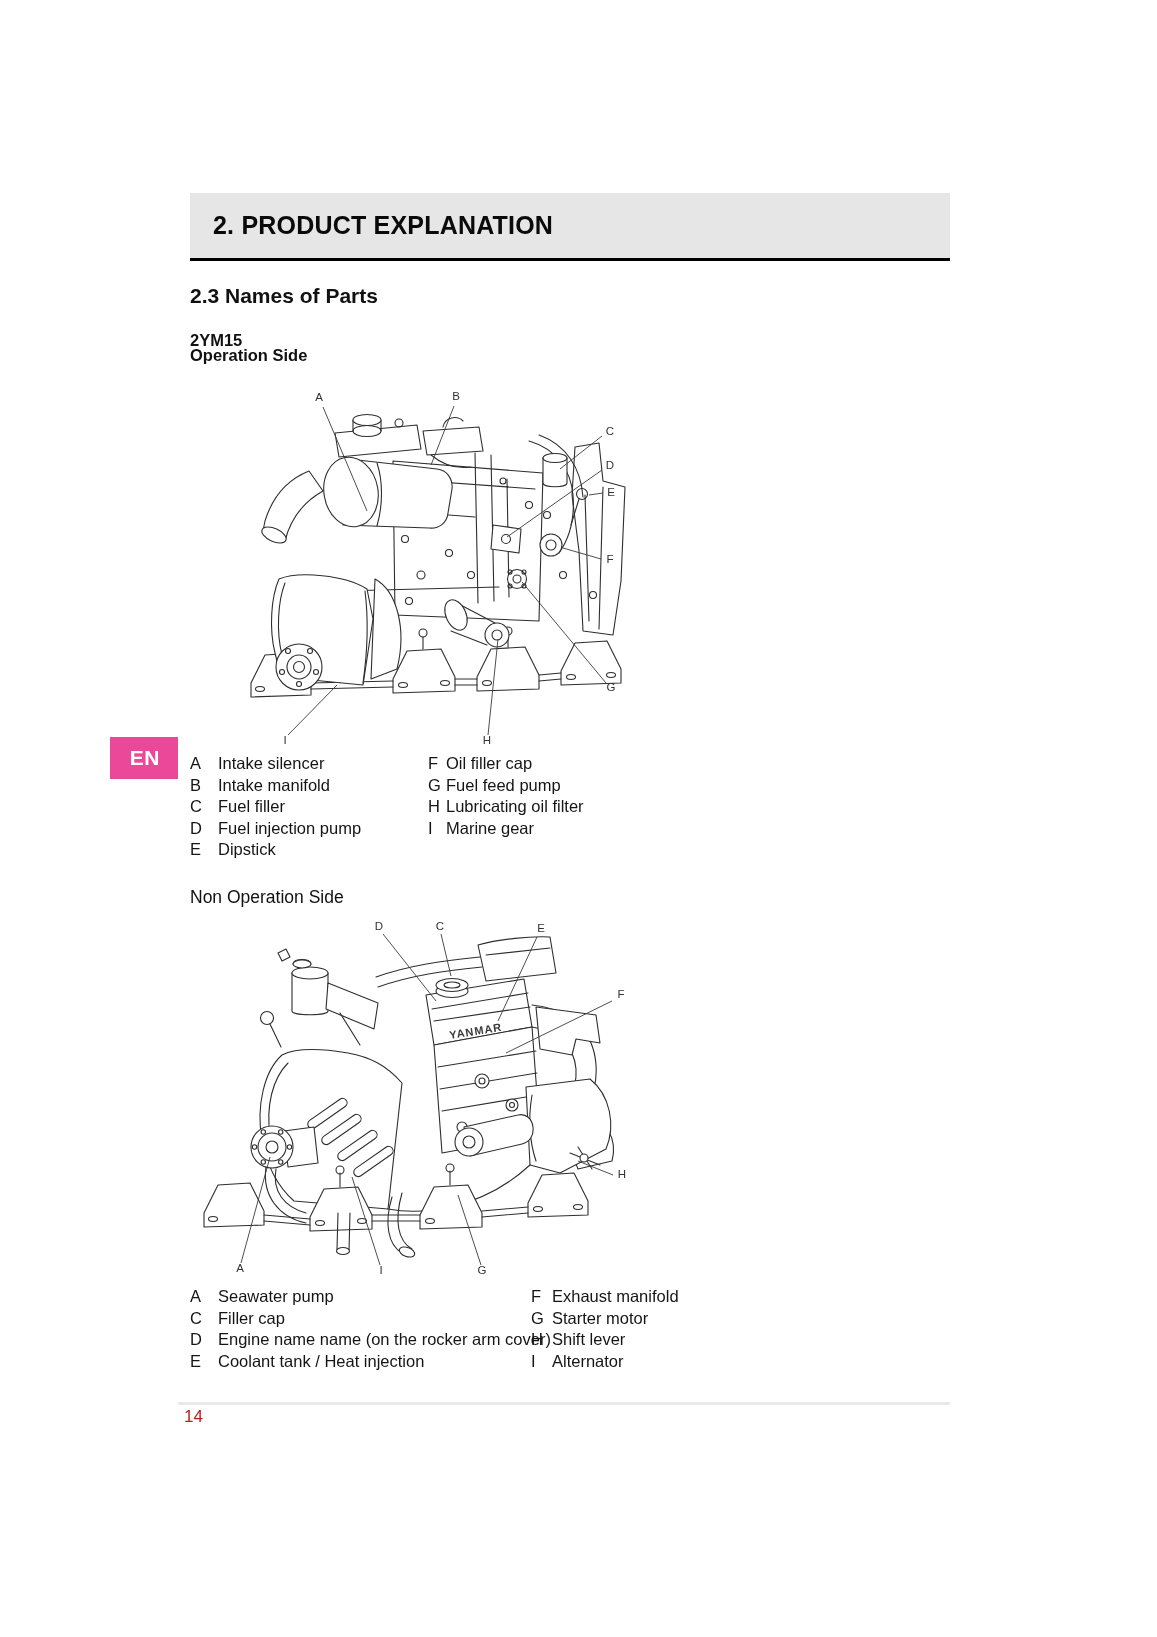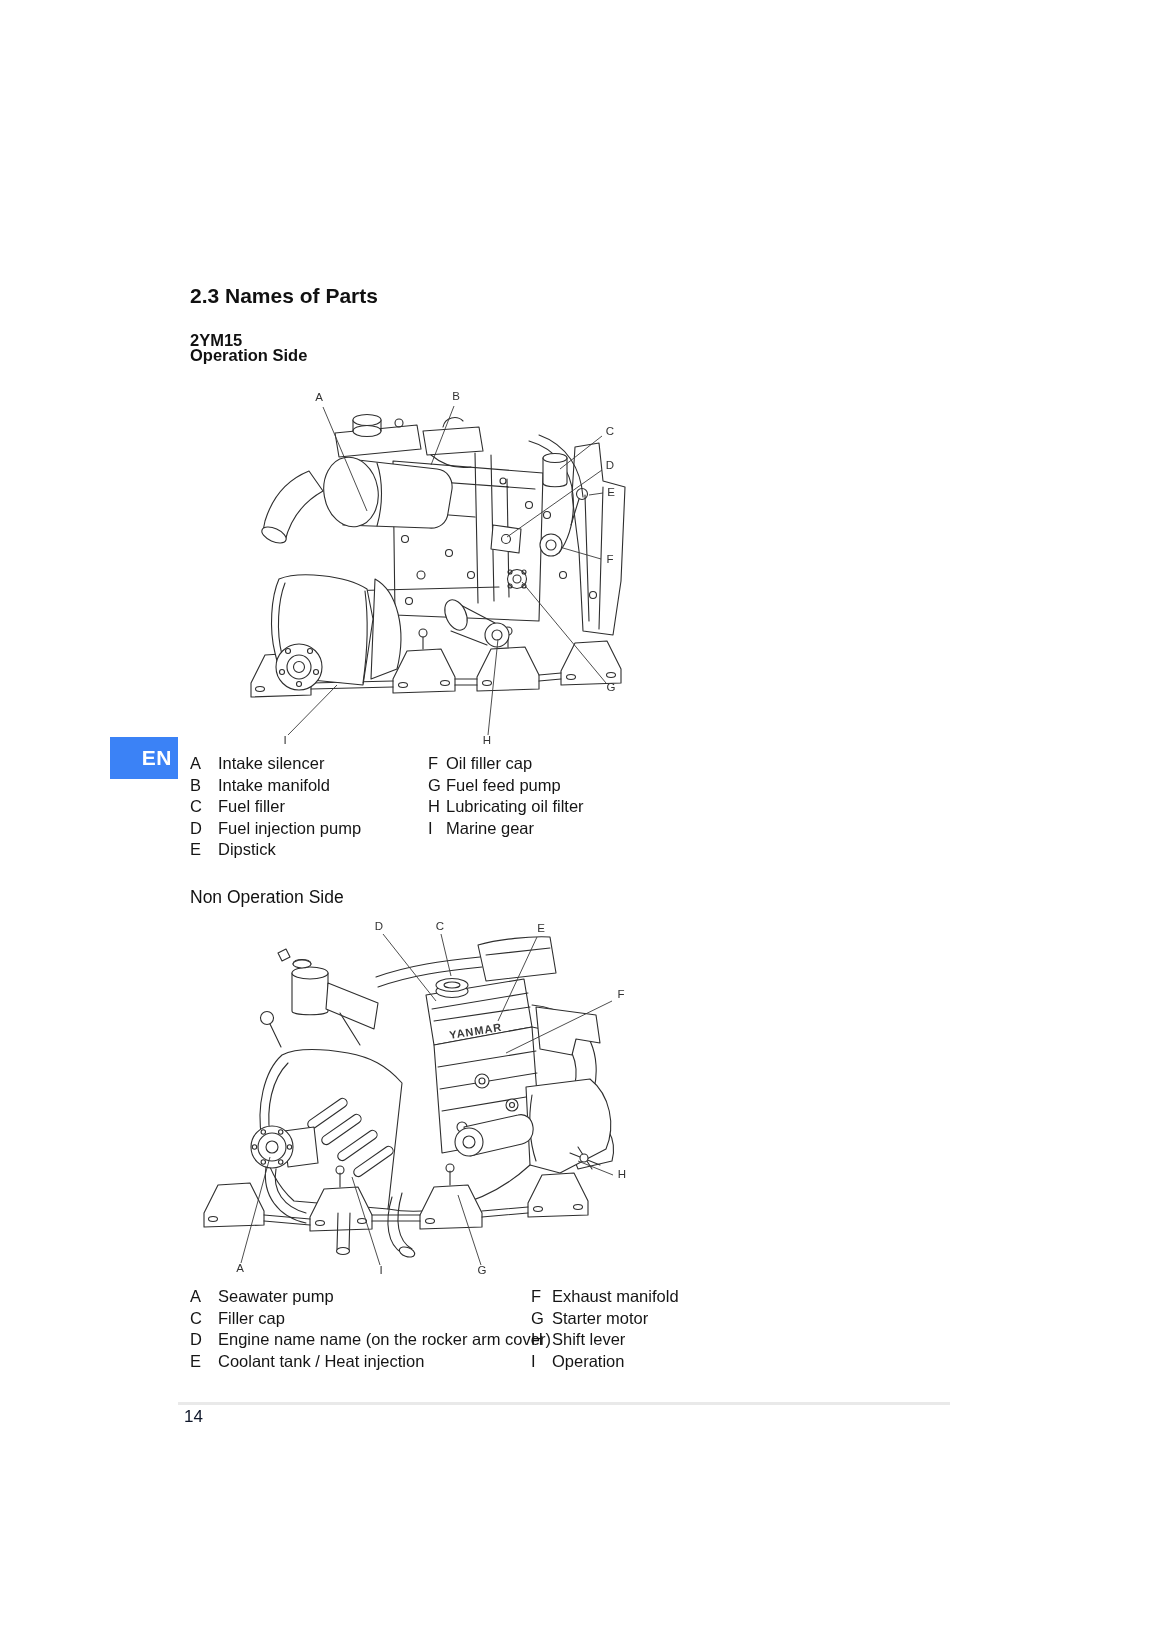--- a/index.html
+++ b/index.html
@@ -47,6 +47,9 @@
 
 <div class="page">
 
+  <div class="abs chapter-bar">
+    <div class="ttl">2. PRODUCT EXPLANATION</div>
+  </div>
 
   <div class="abs h-section">2.3 Names of Parts</div>
   <div class="abs h-model">2YM15</div>

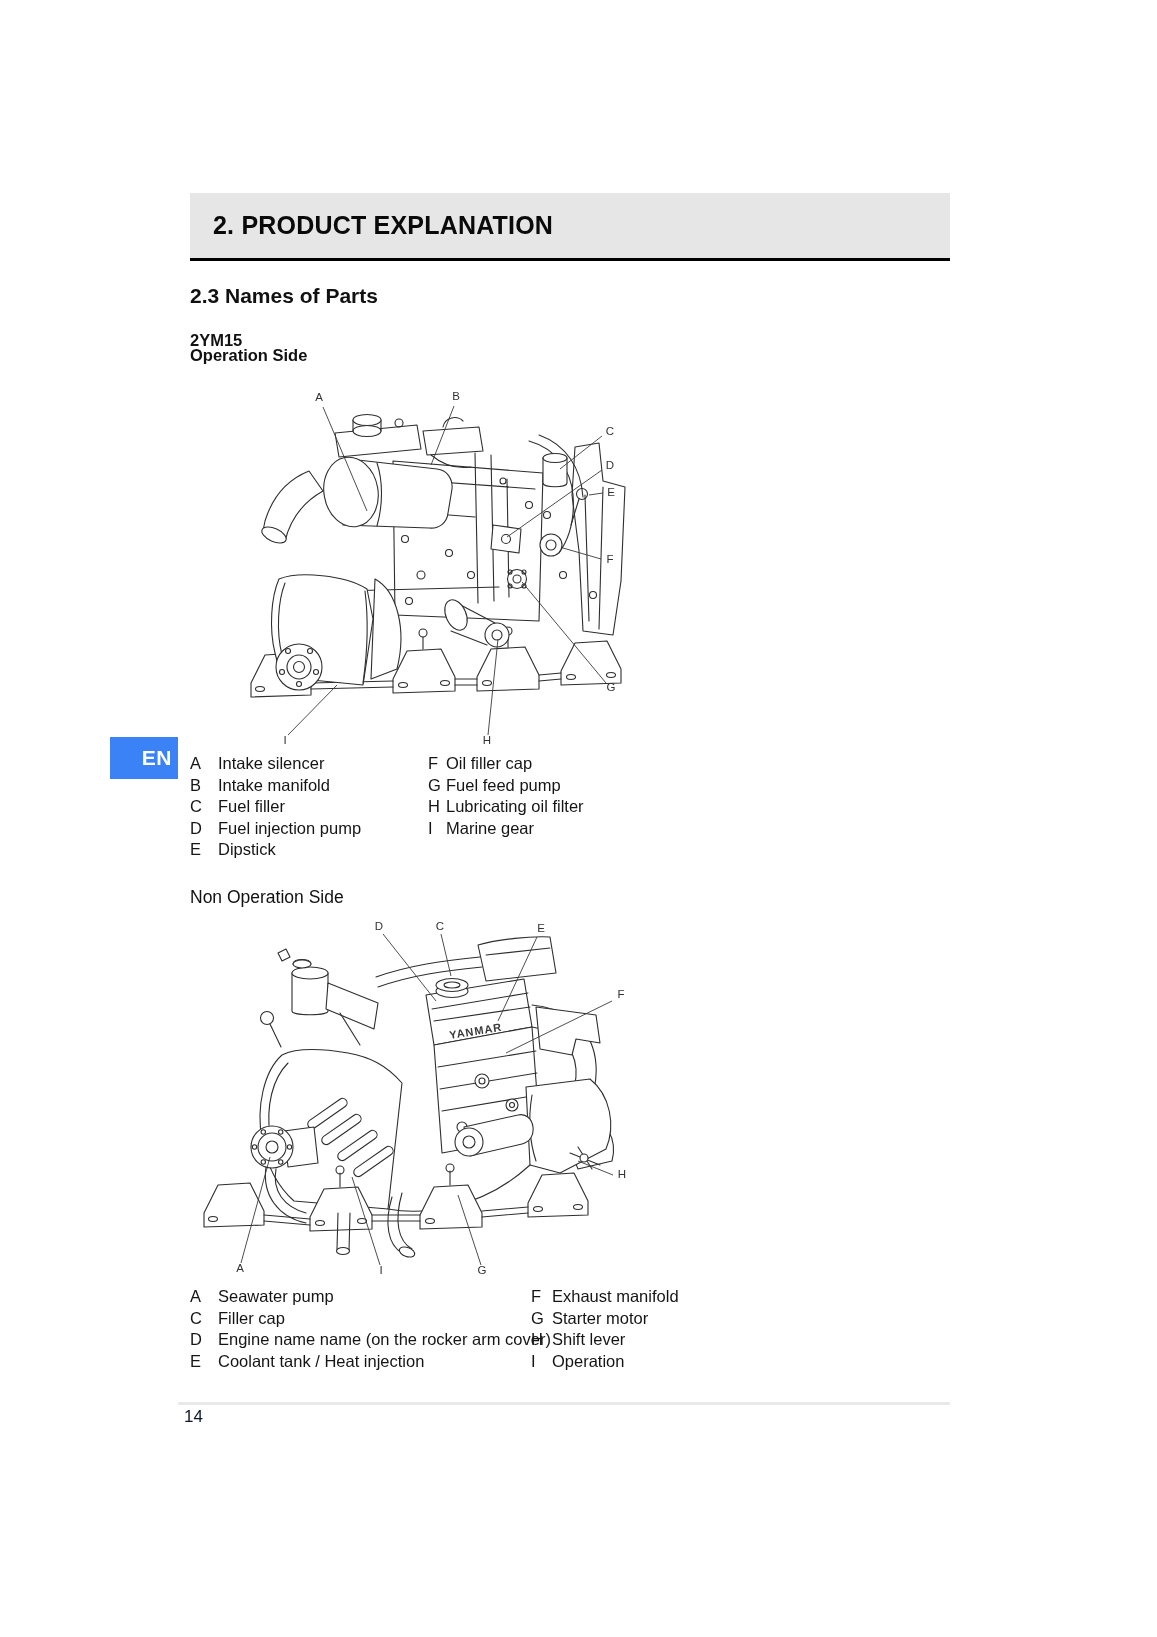--- a/index.html
+++ b/index.html
@@ -21,8 +21,8 @@
   .h-opside  { left:190px; top:346px; font-size:16.5px; font-weight:bold; }
   .h-nonop   { left:190px; top:887px; font-size:17.5px; font-weight:normal; }
   .en-tab {
-    left:110px; top:737px; width:68px; height:42px; background:#3b82f6;
-    display:flex; align-items:center; justify-content:flex-end; padding-right:6px;
+    left:110px; top:737px; width:68px; height:42px; background:#ec4899;
+    display:flex; align-items:center; justify-content:flex-end; padding-right:18px;
     box-sizing:border-box;
   }
   .en-tab span { color:#fff; font-size:21px; font-weight:bold; letter-spacing:0.5px; }

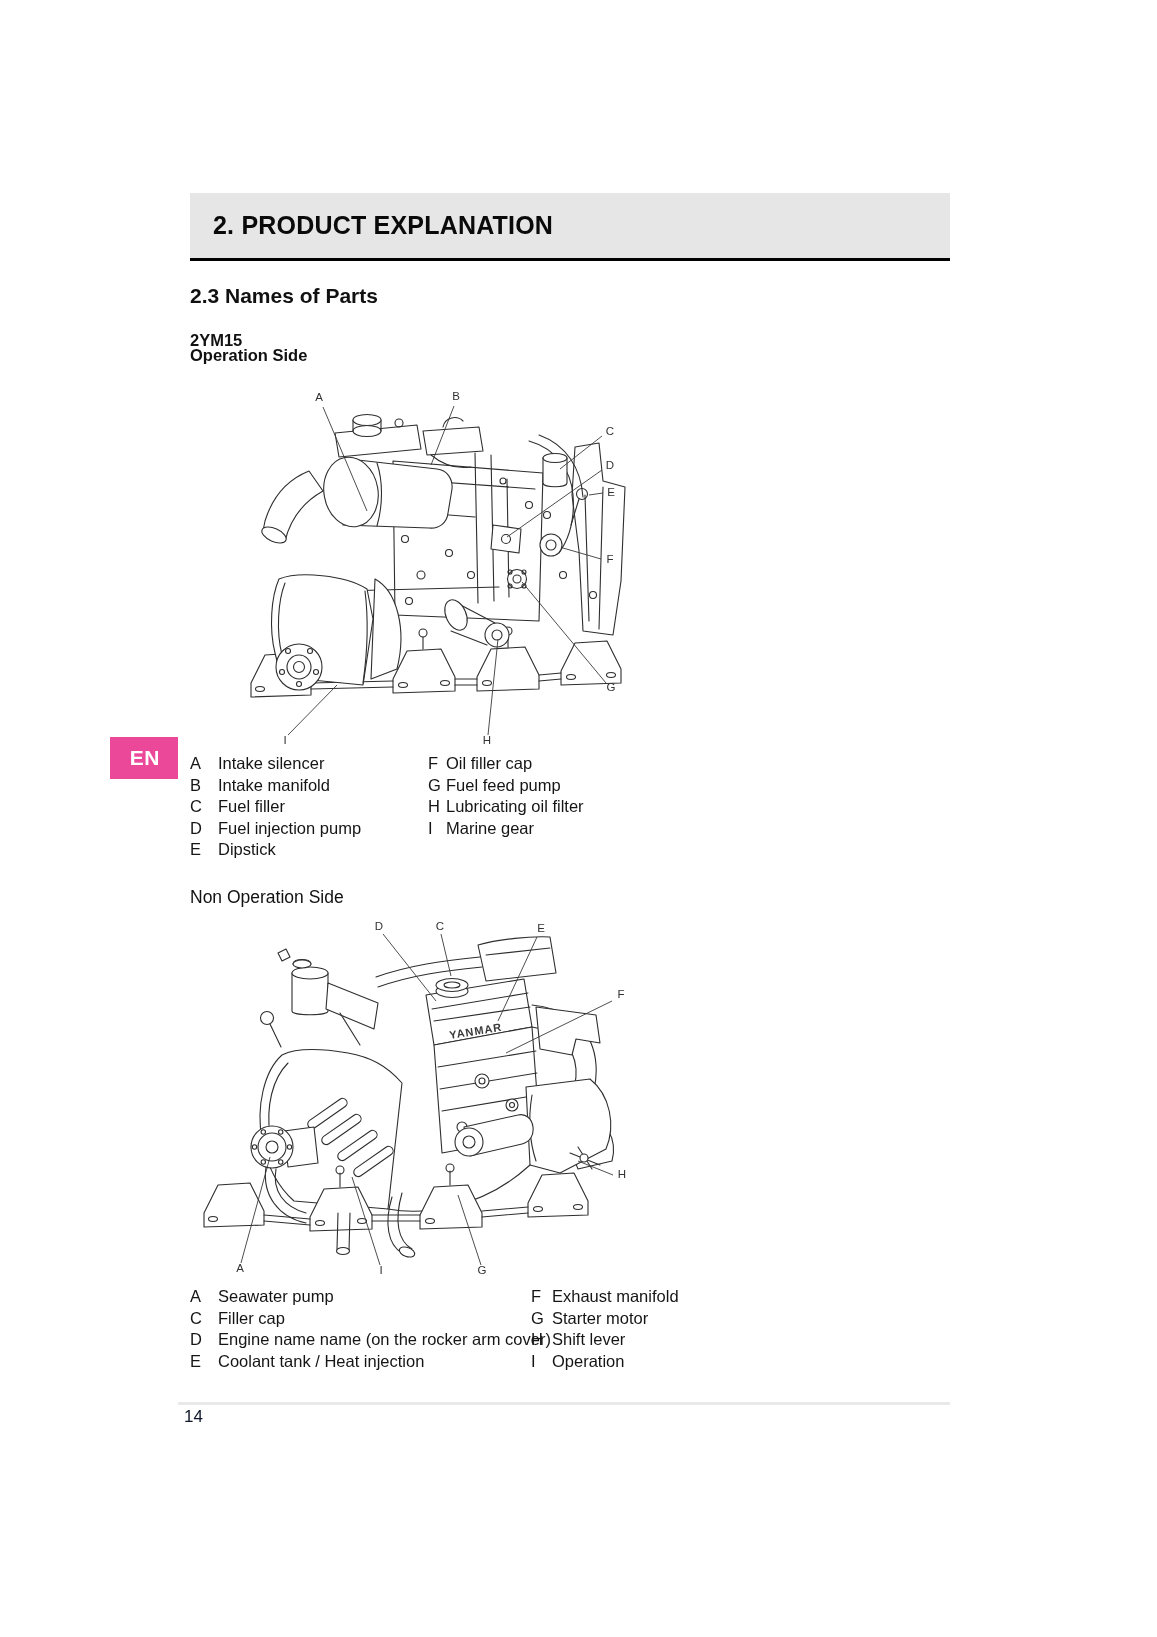--- a/index.html
+++ b/index.html
@@ -384,7 +384,7 @@
         </div>
       <div class="prow">
           <span class="l">I</span>
-          <span>Operation</span>
+          <span>Alternator</span>
         </div>
     </div>
   </div>

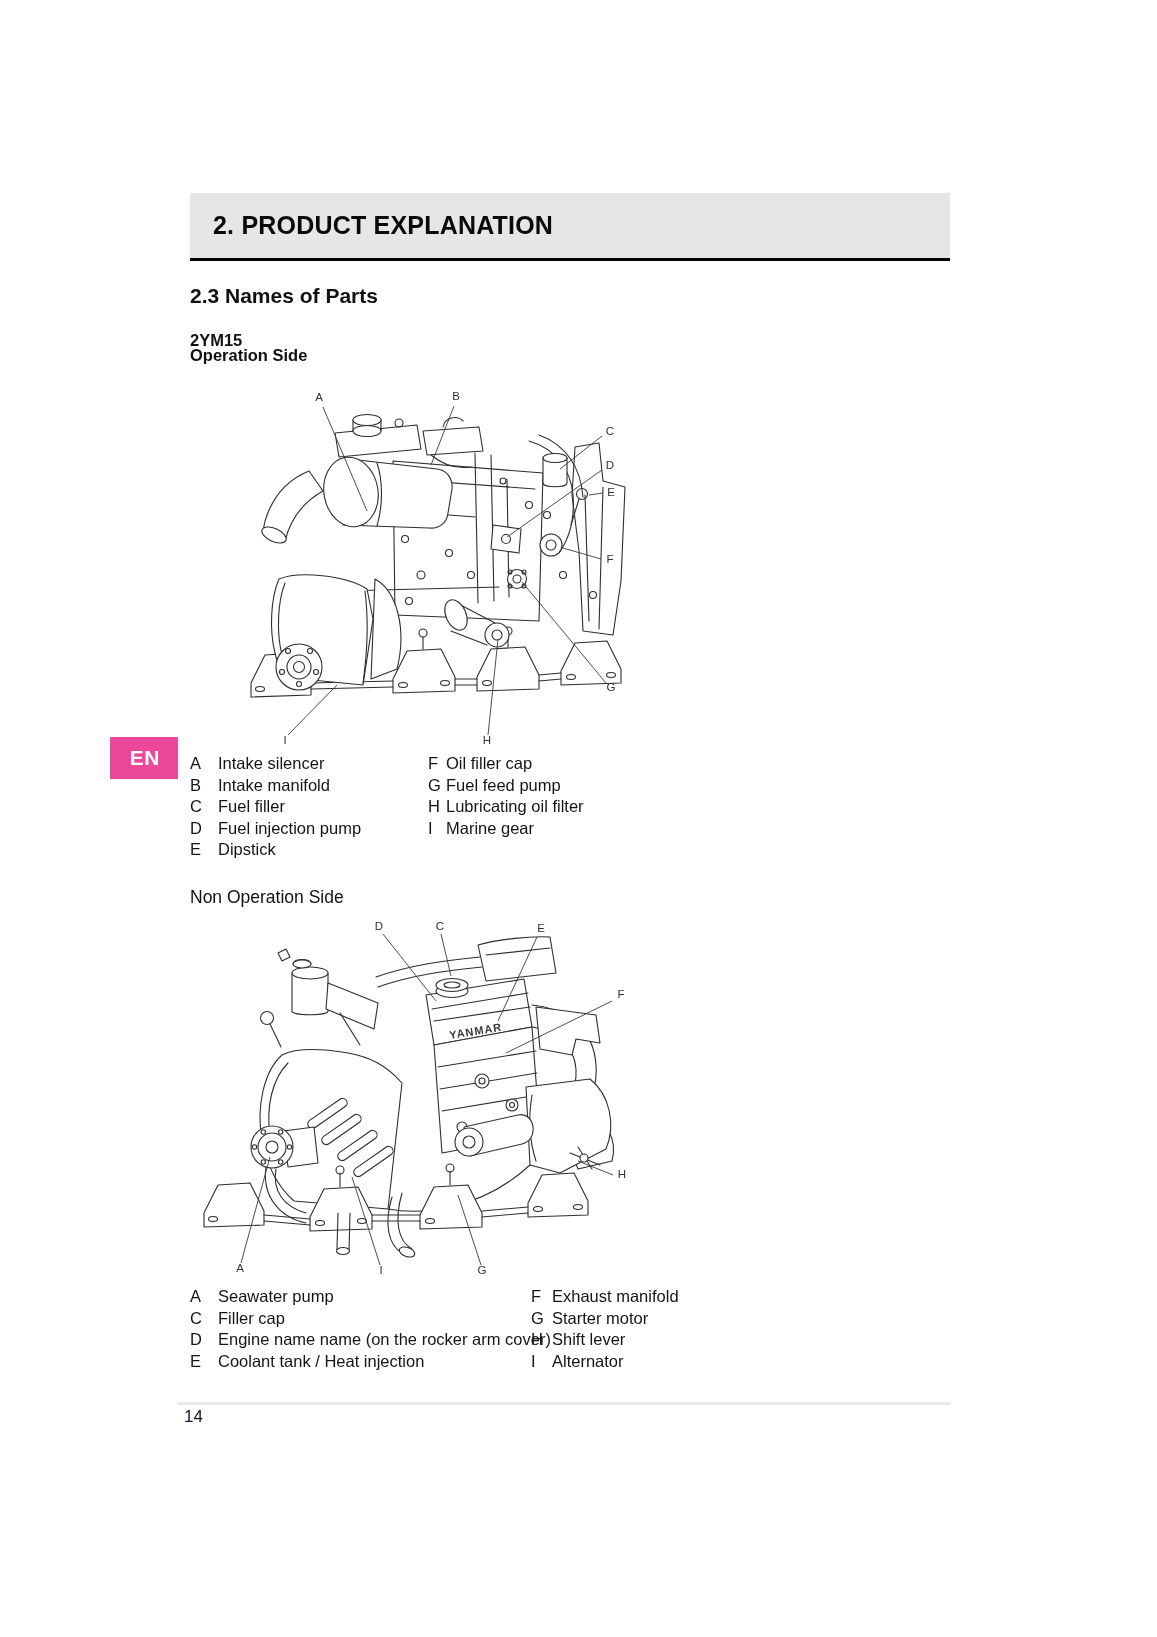--- a/index.html
+++ b/index.html
@@ -40,7 +40,7 @@
   .diag { position:absolute; }
   .dlabel text { fill:#333; font-size:11.5px; font-family:"Liberation Sans",sans-serif; text-anchor:middle; }
   .foot-rule { left:178px; top:1402px; width:772px; height:3px; background:#e9e9e9; }
-  .pageno { left:184px; top:1407px; font-size:17px; color:#0f172a; }
+  .pageno { left:184px; top:1407px; font-size:17px; color:#b91c1c; }
 </style>
 </head>
 <body>

